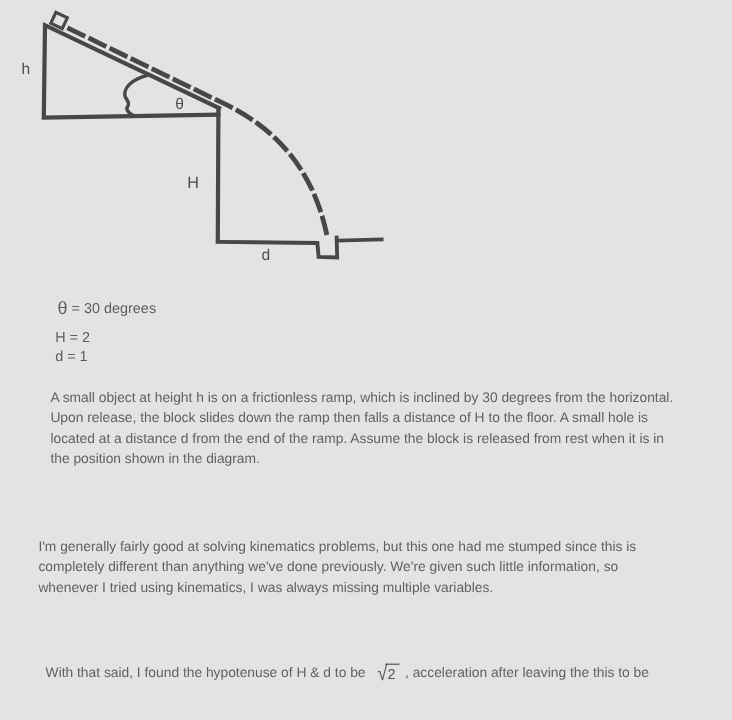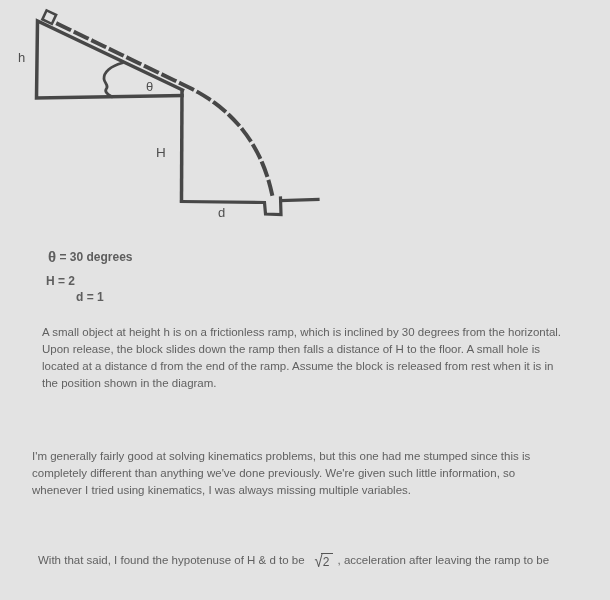--- a/index.html
+++ b/index.html
@@ -17,7 +17,7 @@
   .svg-label{fill:#4f4f4f;font-family:"Liberation Sans",sans-serif;}
   
   .given{position:absolute;left:46px;top:248px;color:#5e5e5e;font-size:12px;}
-  .given-line{position:absolute;white-space:pre;left:0;font-weight:bold;}
+  .given-line{position:absolute;white-space:pre;left:0;}
   .theta-line{top:2px;left:2px;}
   .theta-sym{font-size:15px;line-height:10px;vertical-align:-1px;}
   .h-line{top:26px;}

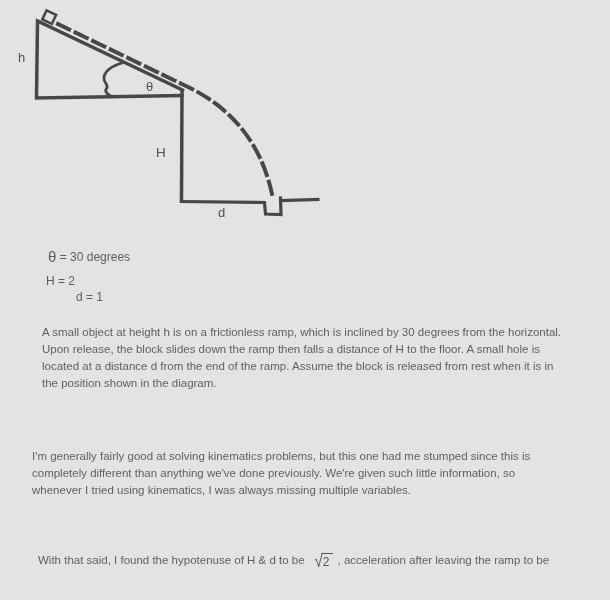--- a/index.html
+++ b/index.html
@@ -21,7 +21,7 @@
   .theta-line{top:2px;left:2px;}
   .theta-sym{font-size:15px;line-height:10px;vertical-align:-1px;}
   .h-line{top:26px;}
-  .d-line{top:42px;margin-left:30px;}
+  .d-line{top:42px;}
   
   .para{
     position:absolute;

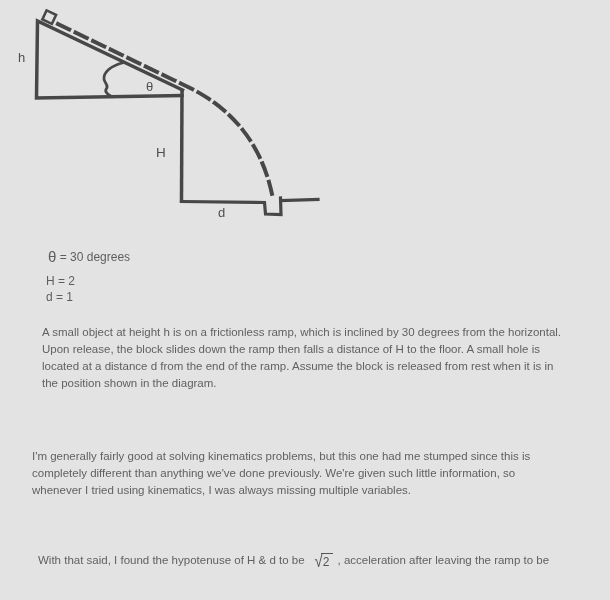--- a/index.html
+++ b/index.html
@@ -99,7 +99,7 @@
 whenever I tried using kinematics, I was always missing multiple variables.</div>
 
   <div class="para para3">
-    <div class="p3line"><span>With that said, I found the hypotenuse of H &amp; d to be</span><span class="sqrt"><span class="rad">√</span><span class="radicand">2</span></span><span>, acceleration after leaving the ramp to be</span></div>
+    <div class="p3line"><span>With that said, I found the hypotenuse of H &amp; d to be</span><span class="sqrt"><span class="rad">√</span><span class="radicand">2</span></span><span>, acceleration after leaving the this to be</span></div>
     
     
   </div>

